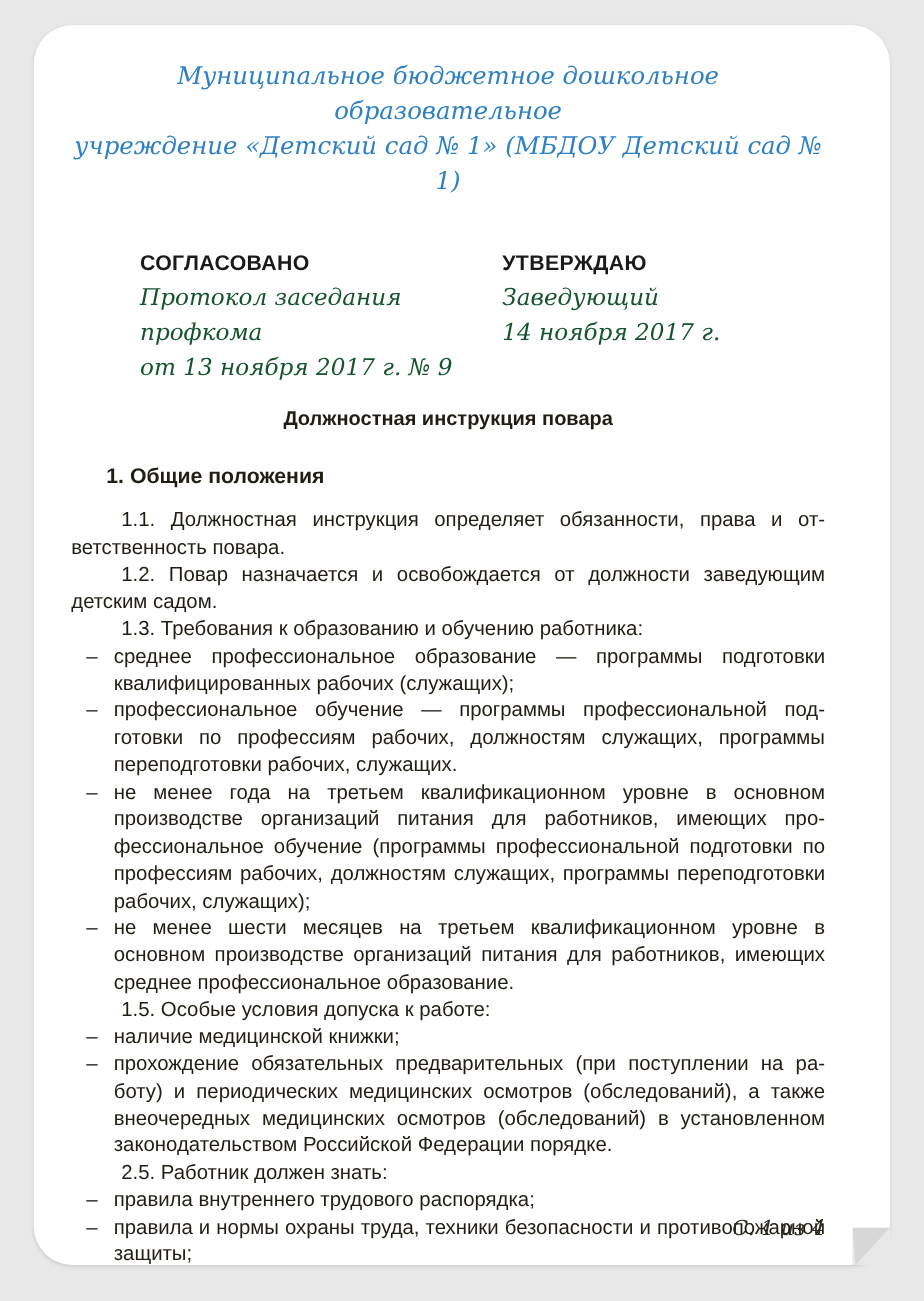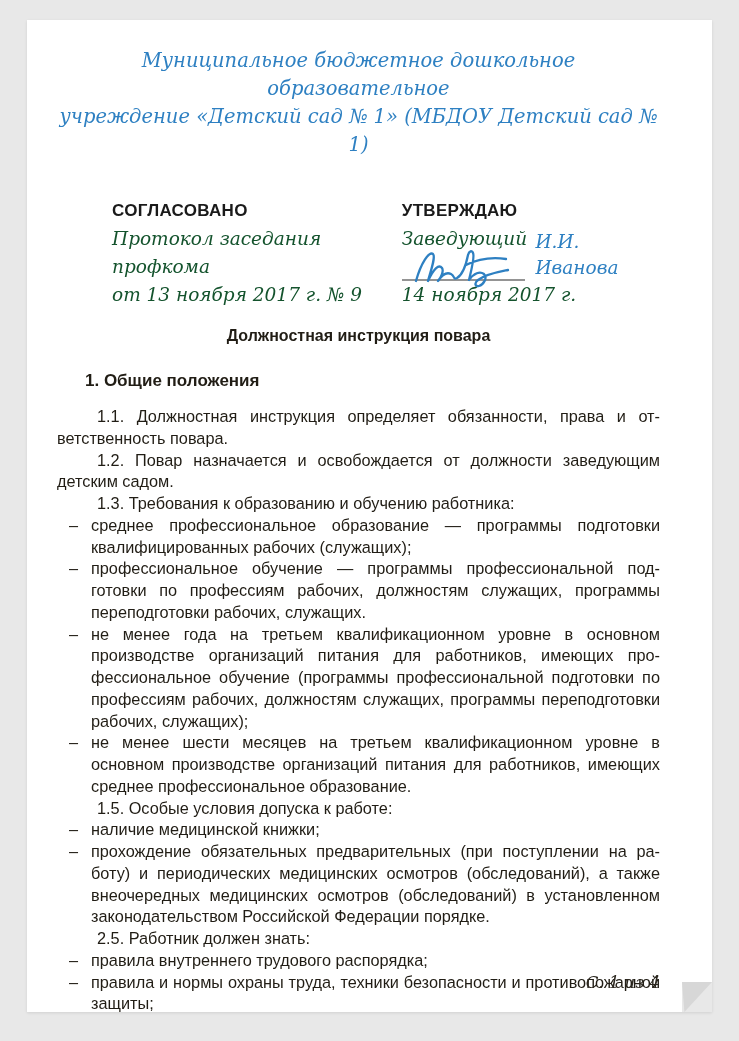--- a/index.html
+++ b/index.html
@@ -21,6 +21,7 @@
     box-shadow: 0 1px 3px rgba(0,0,0,0.10);
     box-sizing: border-box;
     padding: 27px 52px 0 30px;
+    border-radius: 31px;
   }
   
   .corner {

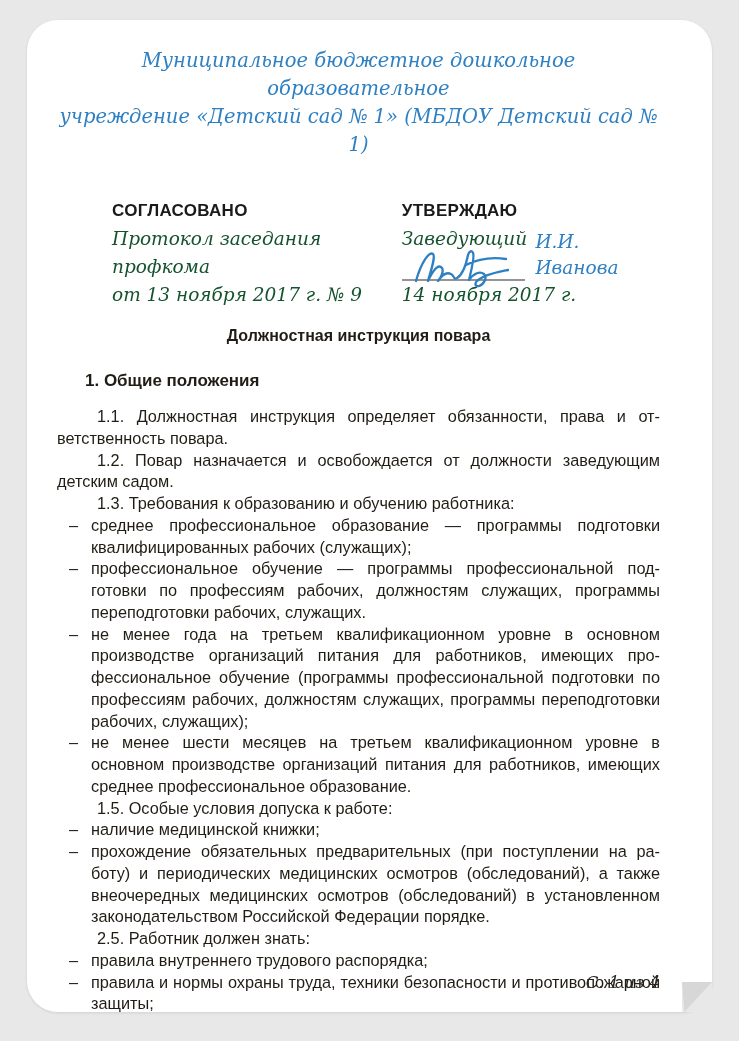--- a/index.html
+++ b/index.html
@@ -168,21 +168,6 @@
     <div class="col-right">
       <div class="approval-label">УТВЕРЖДАЮ</div>
       <div class="approval-line">Заведующий</div>
-      <div class="sig-row">
-        <span class="sig-line">
-          <svg width="118" height="42" viewBox="0 0 118 42">
-            <path d="M8 36 C 13 18, 21 6, 25 9 C 28 12, 22 28, 20 36
-                     C 26 23, 31 19, 34 23 C 36 26, 33 33, 30 36
-                     C 34 30, 39 27, 43 29 C 47 31, 45 35, 49 33
-                     C 54 30, 58 20, 60 10 C 61 6, 64 5, 65 8
-                     C 67 12, 63 26, 61 35
-                     C 66 28, 72 26, 76 29 C 80 33, 75 40, 71 41
-                     C 67 42, 66 38, 70 35 C 78 29, 90 27, 100 25
-                     M 58 20 C 70 14, 84 12, 98 14" stroke="#2e80c2" fill="none" stroke-width="2.3" stroke-linecap="round" stroke-linejoin="round"></path>
-          </svg>
-        </span>
-        <span class="sig-name">И.И. Иванова</span>
-      </div>
       <div class="approval-line">14 ноября 2017 г.</div>
     </div>
   </div>

